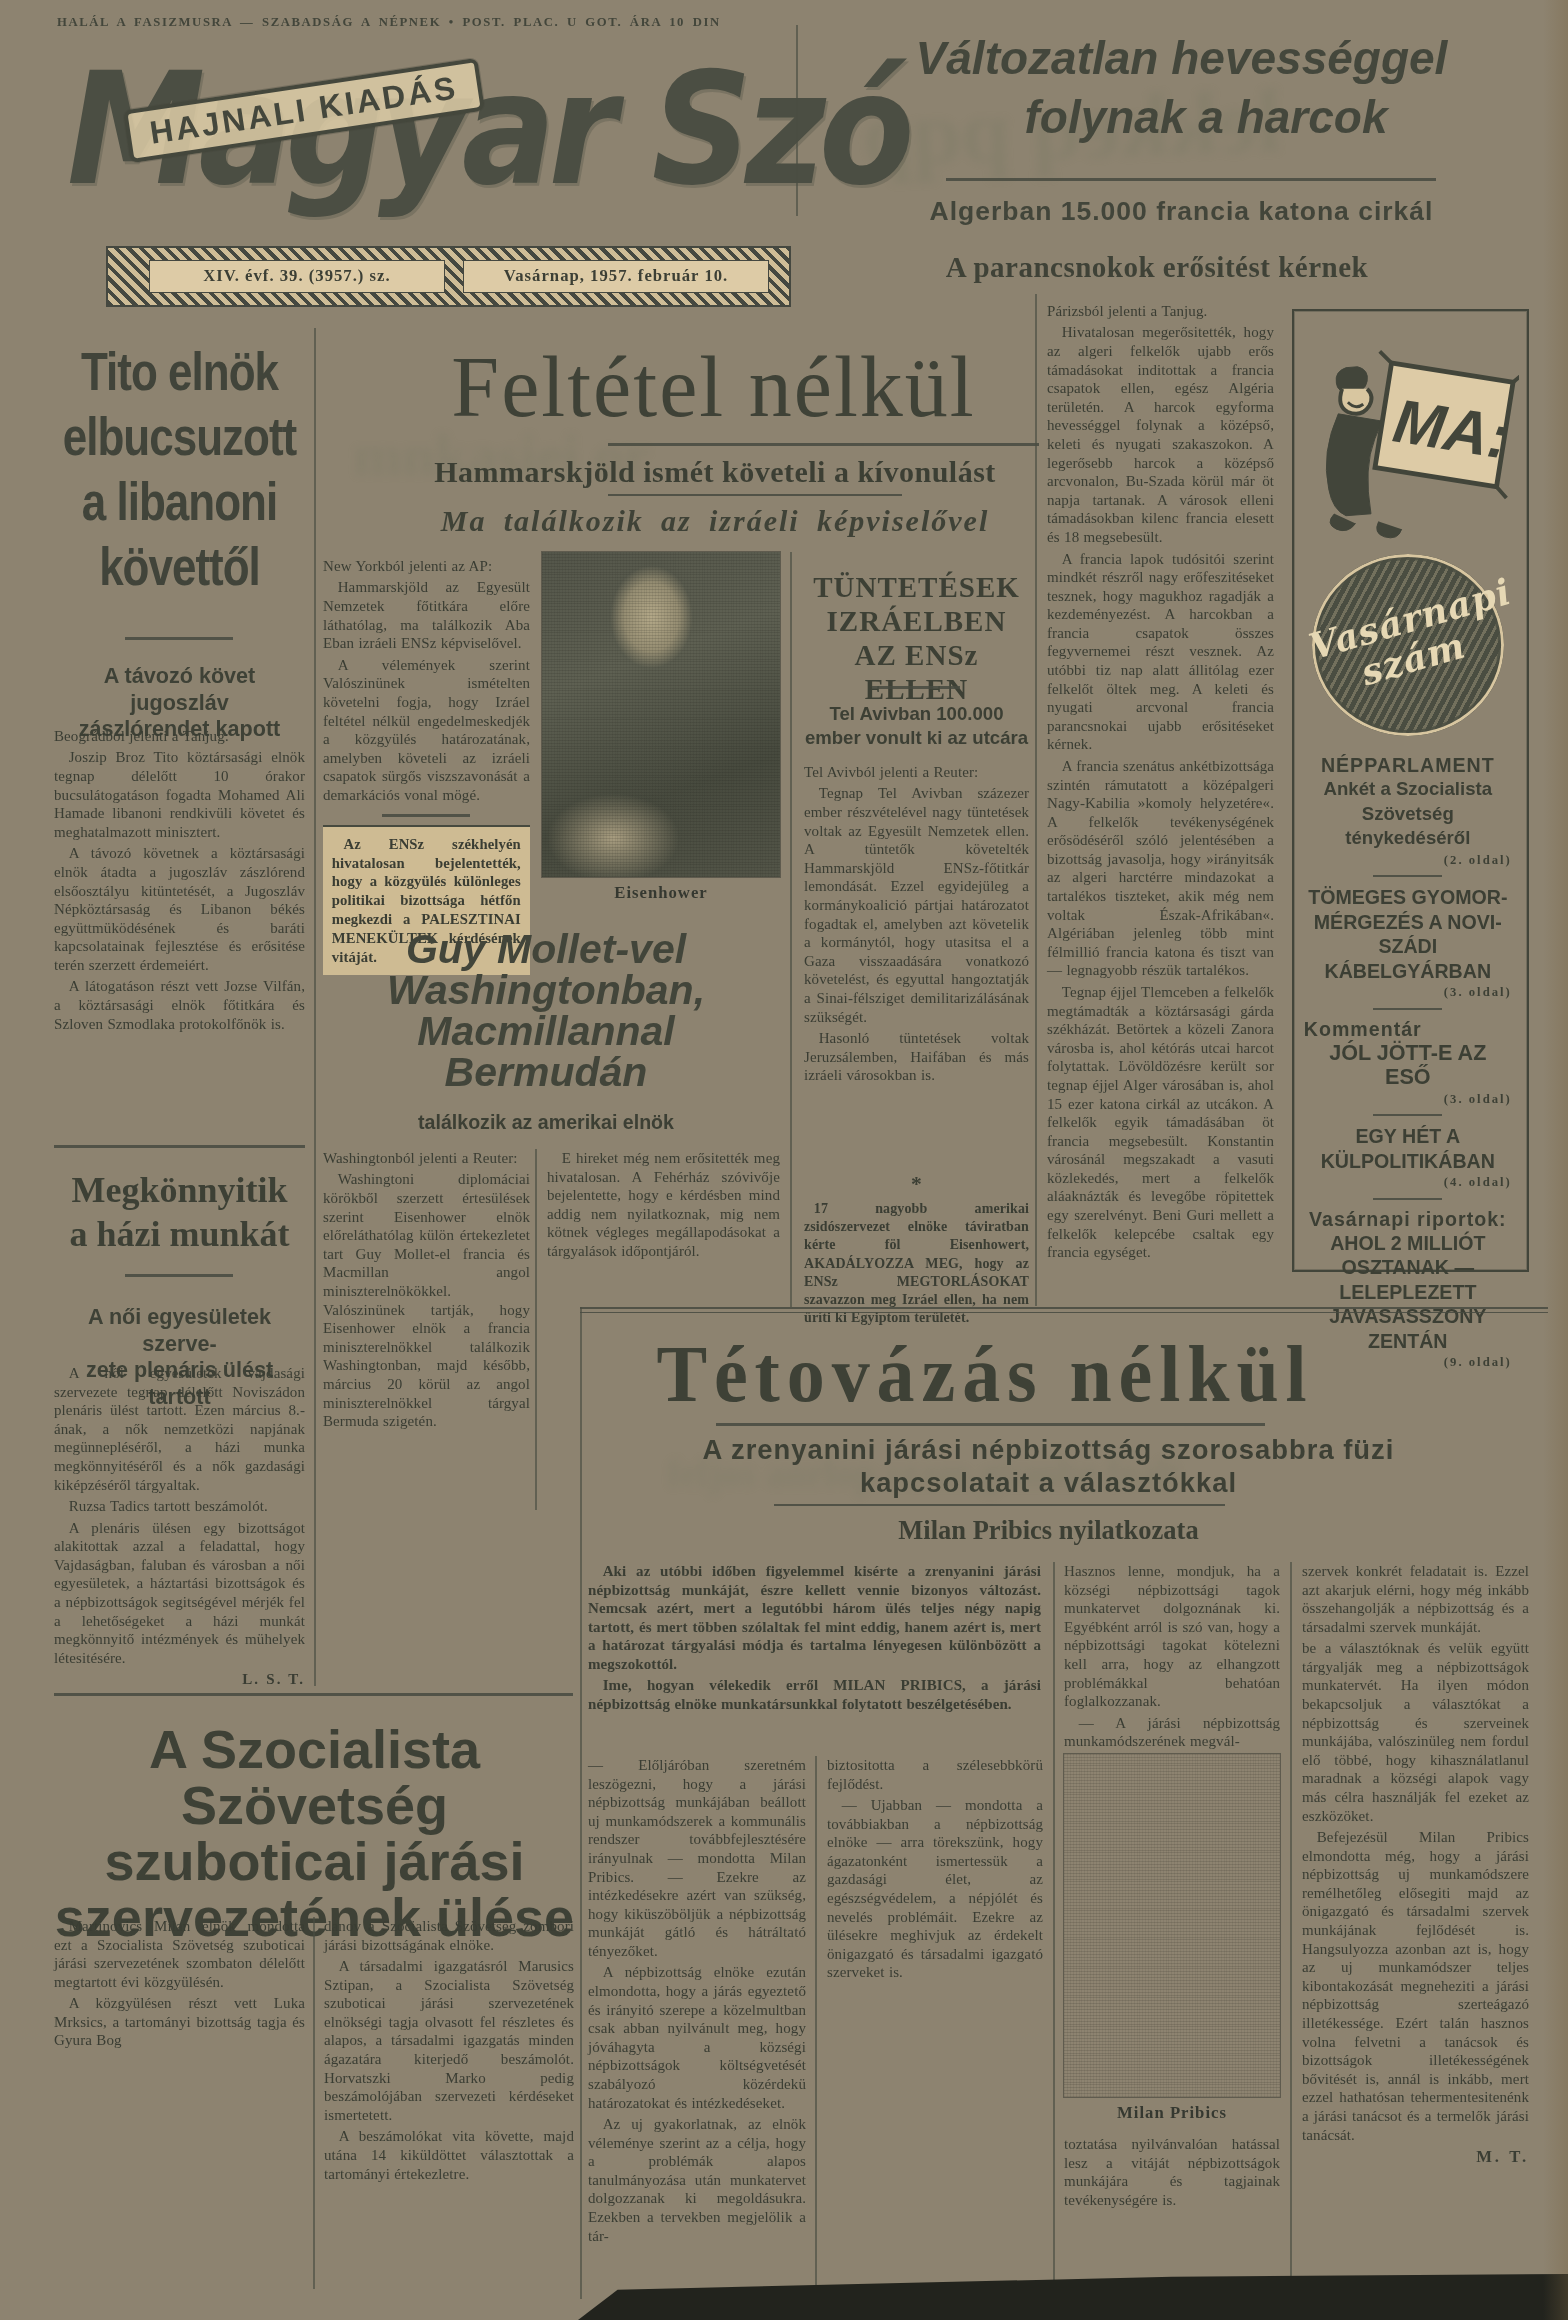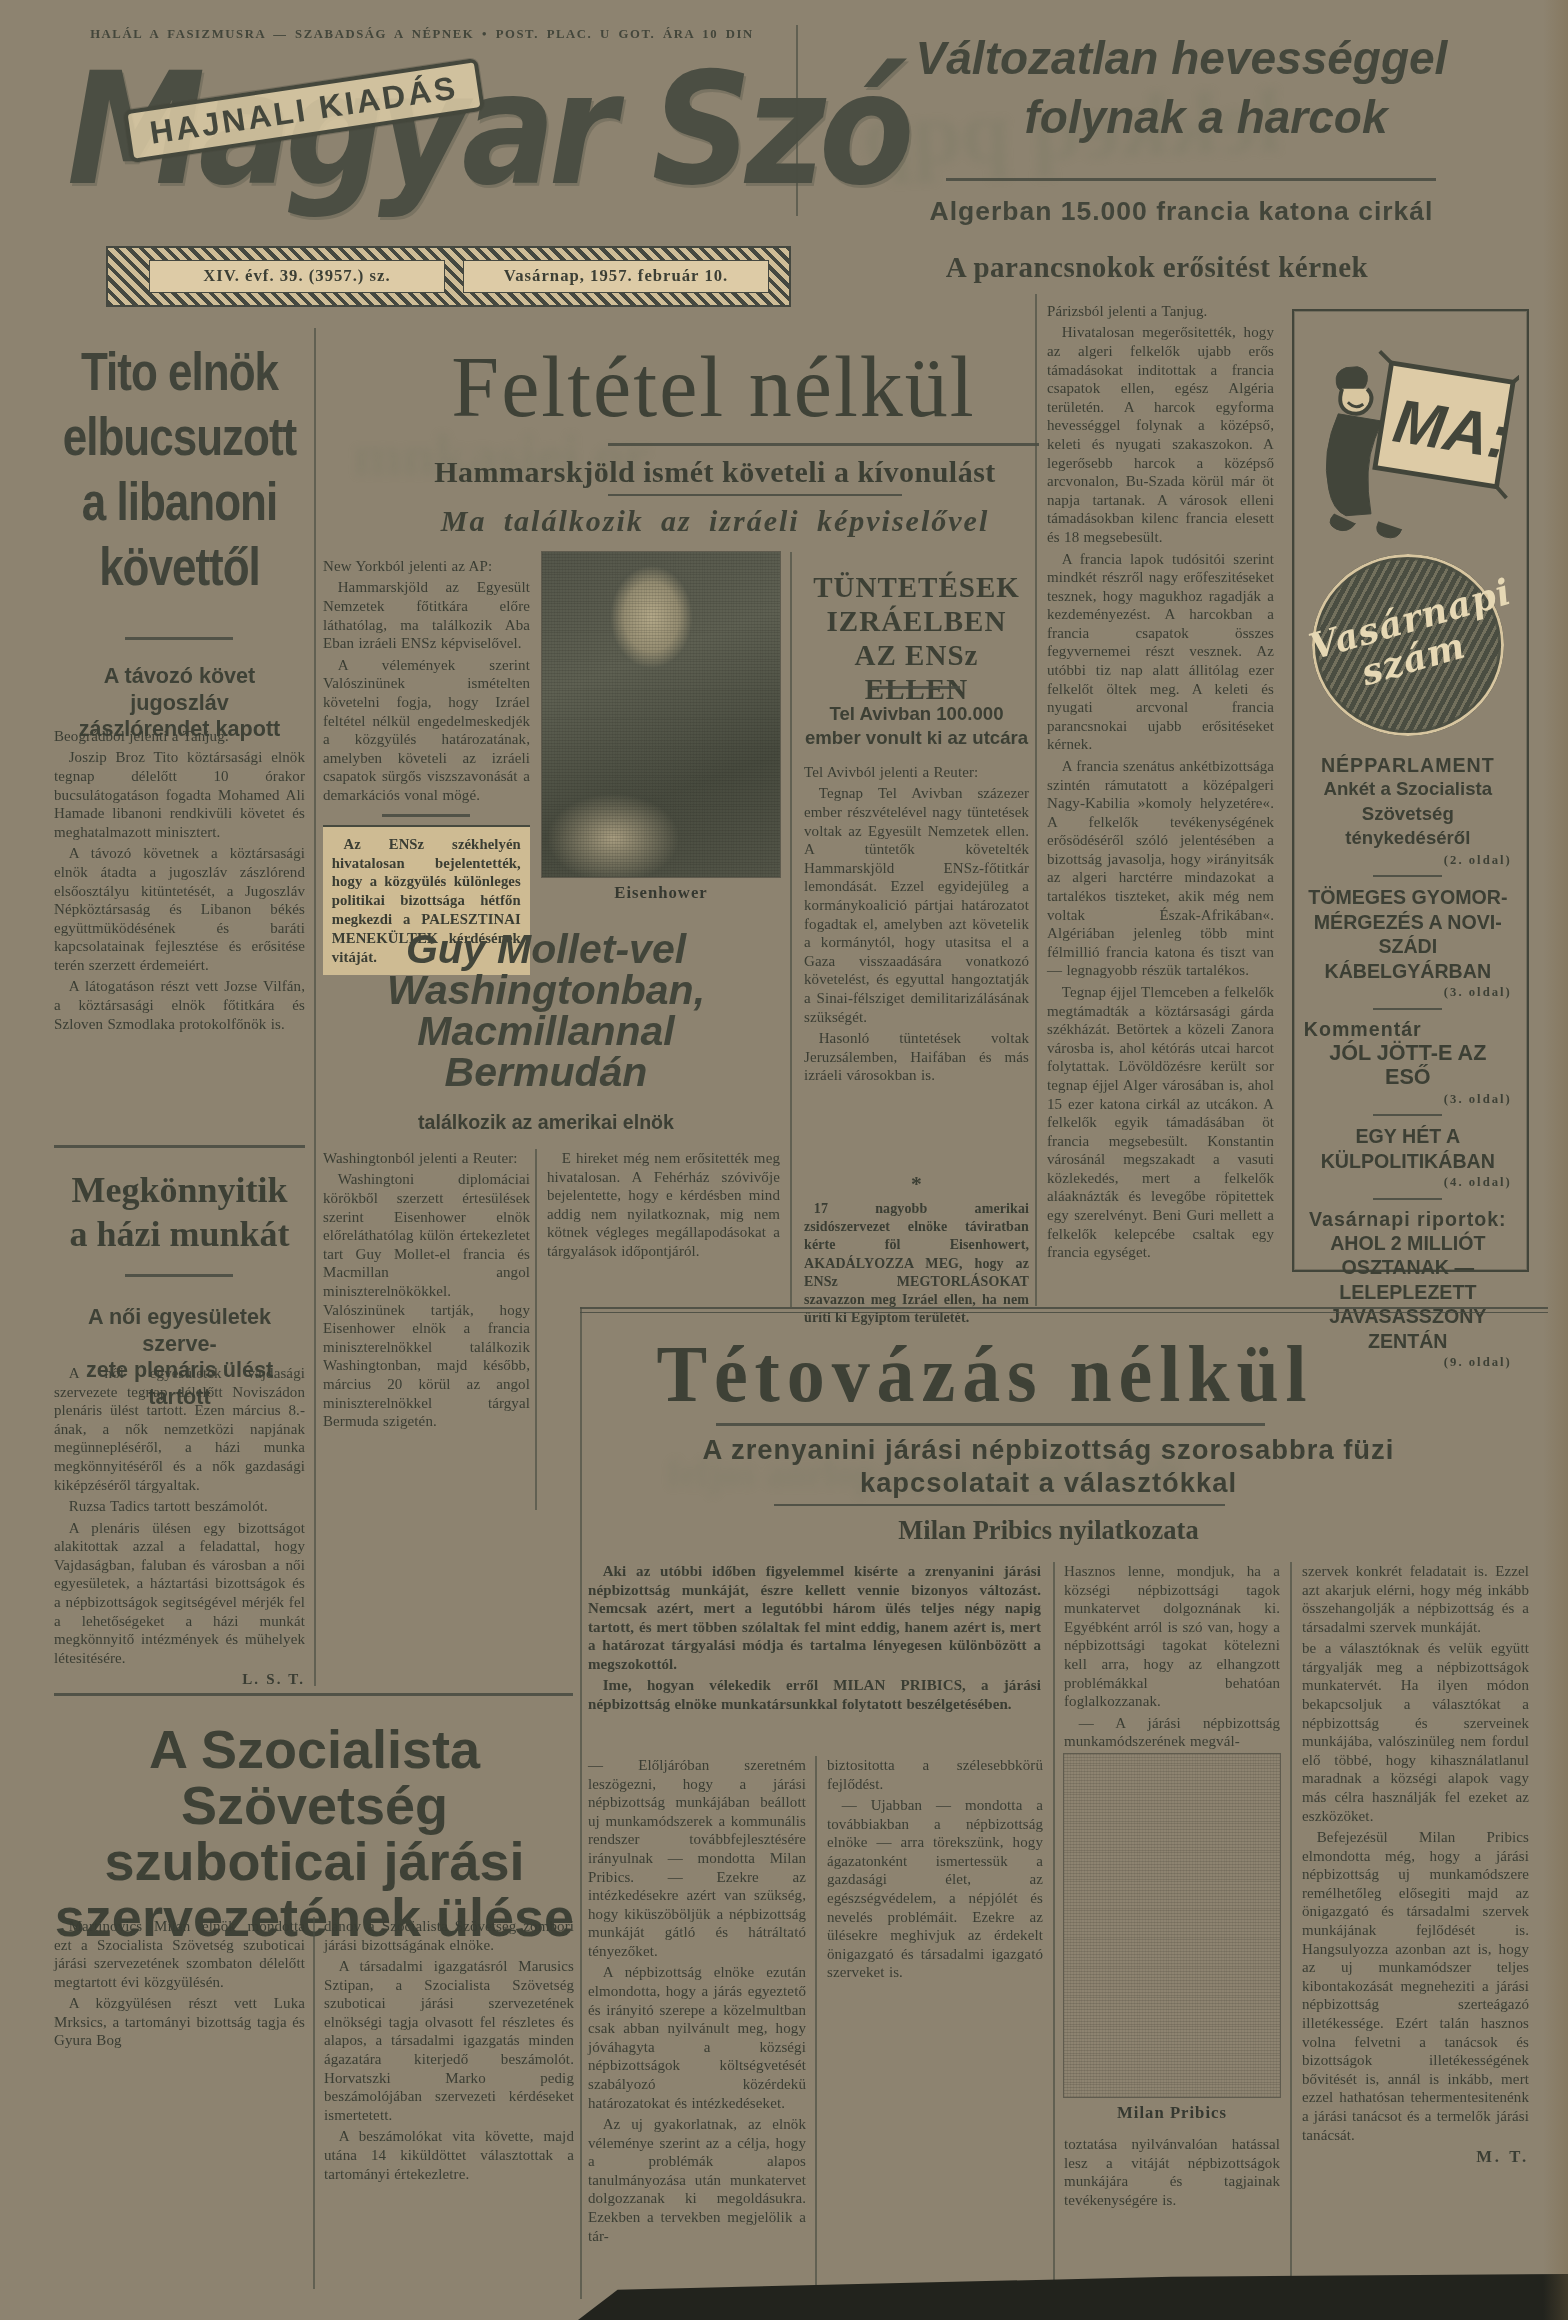--- a/index.html
+++ b/index.html
@@ -94,7 +94,7 @@
   <div class="ghost" style="left:353px;top:421px;font-size:59px;">mnkasiei or</div>
   <div class="ghost" style="left:667px;top:1451px;font-size:39px;">feljos anrlop szam gismbe fealt</div>
 
-  <div class="abs tagline" style="left:57px;top:27px;width:730px;text-align:center;">HALÁL A FASIZMUSRA — SZABADSÁG A NÉPNEK • POST. PLAC. U GOT. ÁRA 10 DIN</div>
+  <div class="abs tagline" style="left:57px;top:15px;width:730px;">HALÁL A FASIZMUSRA — SZABADSÁG A NÉPNEK • POST. PLAC. U GOT. ÁRA 10 DIN</div>
 
   <div class="abs" style="left:67px;top:39px;width:730px;height:206px;">
     <div class="logo">Magyar Szó</div>

